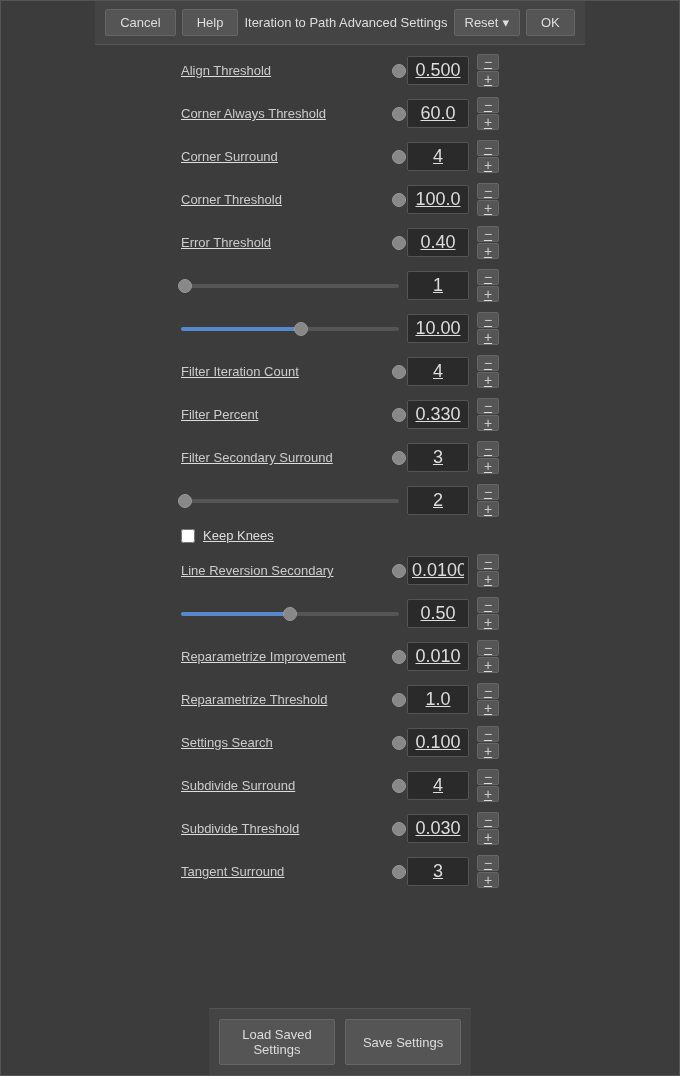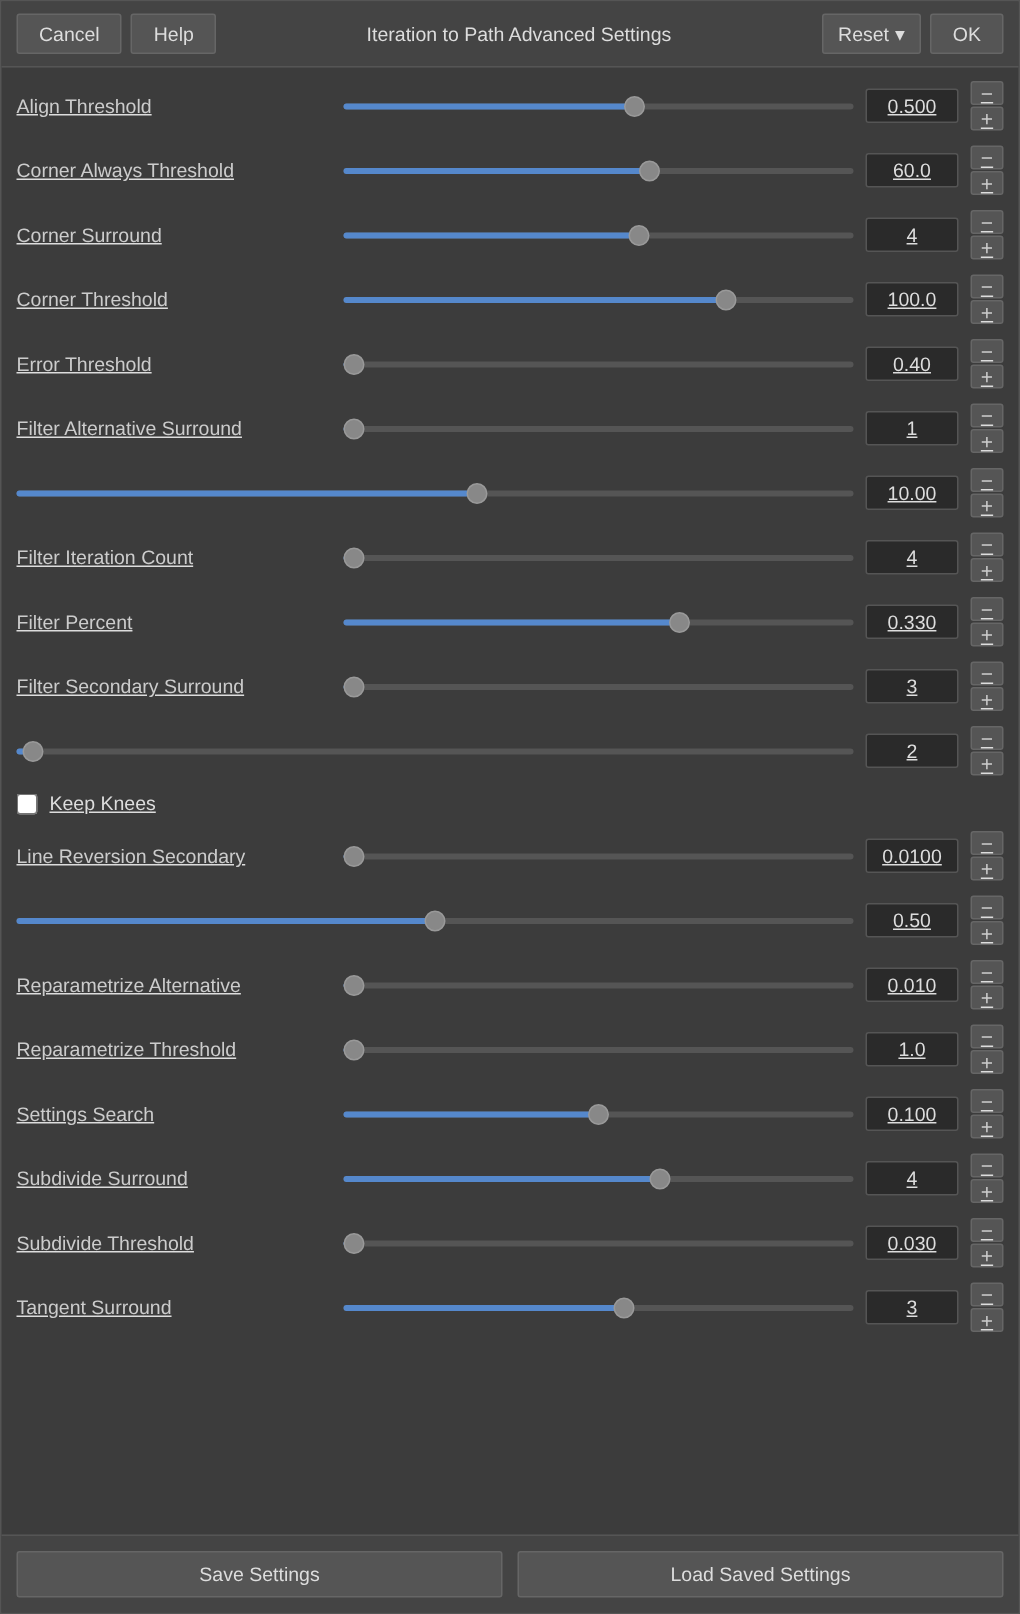--- a/index.html
+++ b/index.html
@@ -18,6 +18,7 @@
       min-height: 1076px;
       display: flex;
       flex-direction: column;
+      align-items: center;
     }
     .header {
       display: flex;

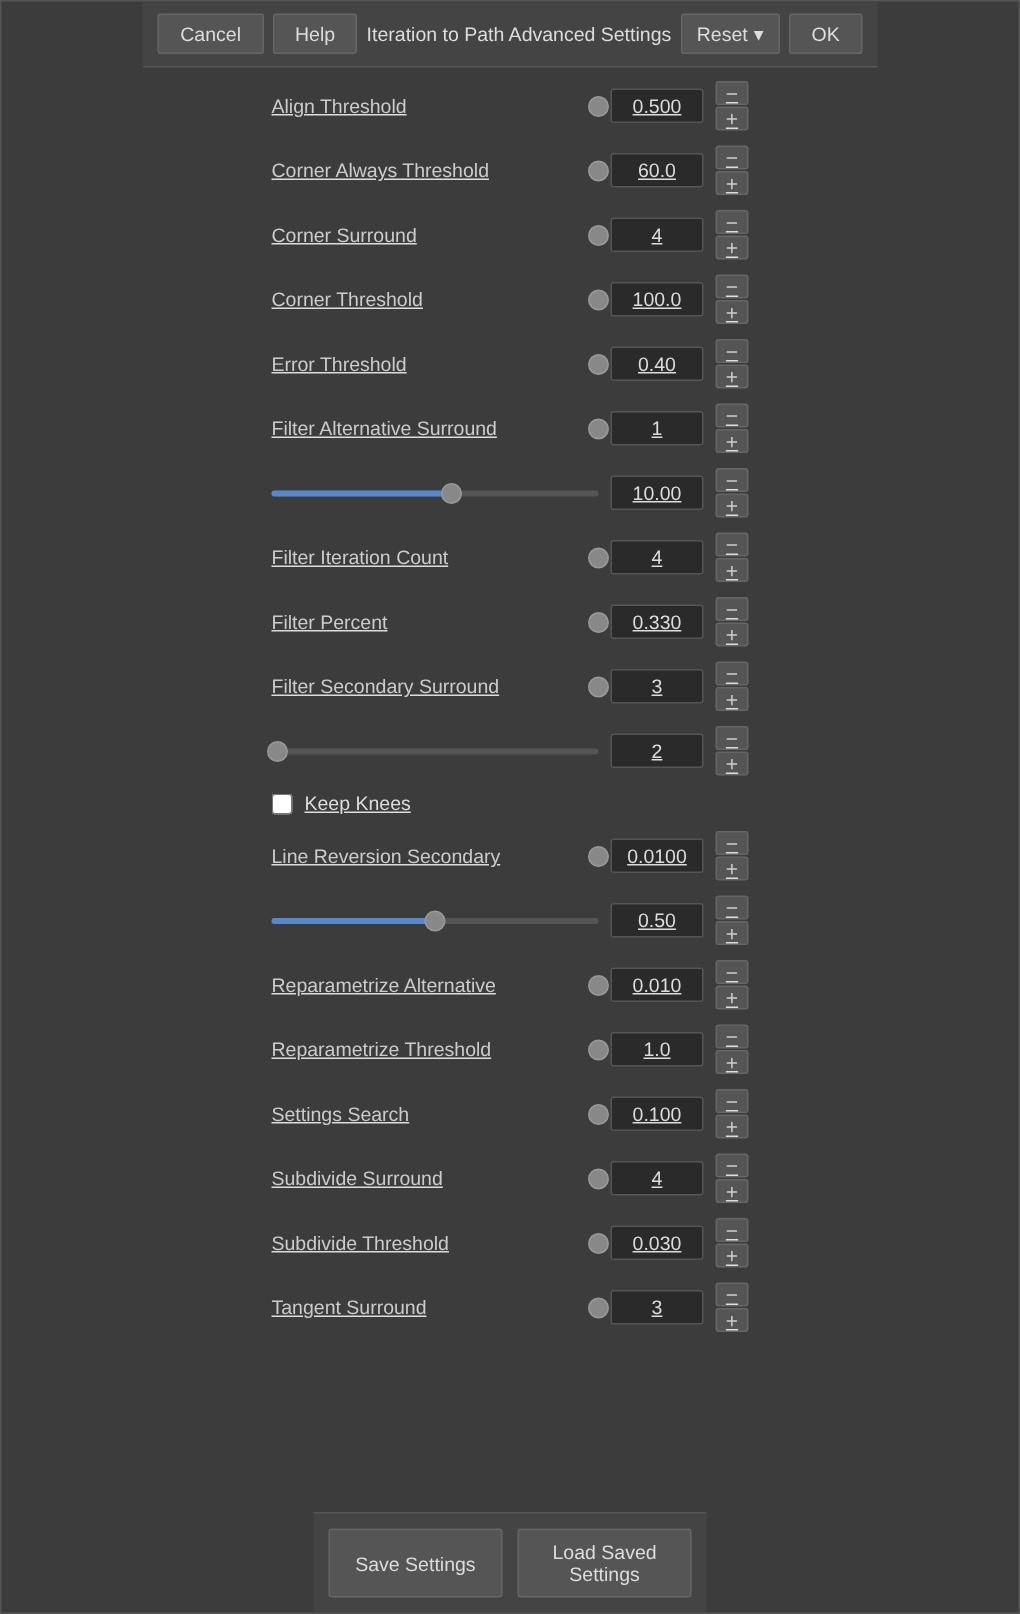--- a/index.html
+++ b/index.html
@@ -114,7 +114,7 @@
       border: 1px solid #555;
       color: #ddd;
       text-align: center;
-      font-size: 13px;
+      font-size: 18px;
       padding: 3px 4px;
       border-radius: 2px;
     }

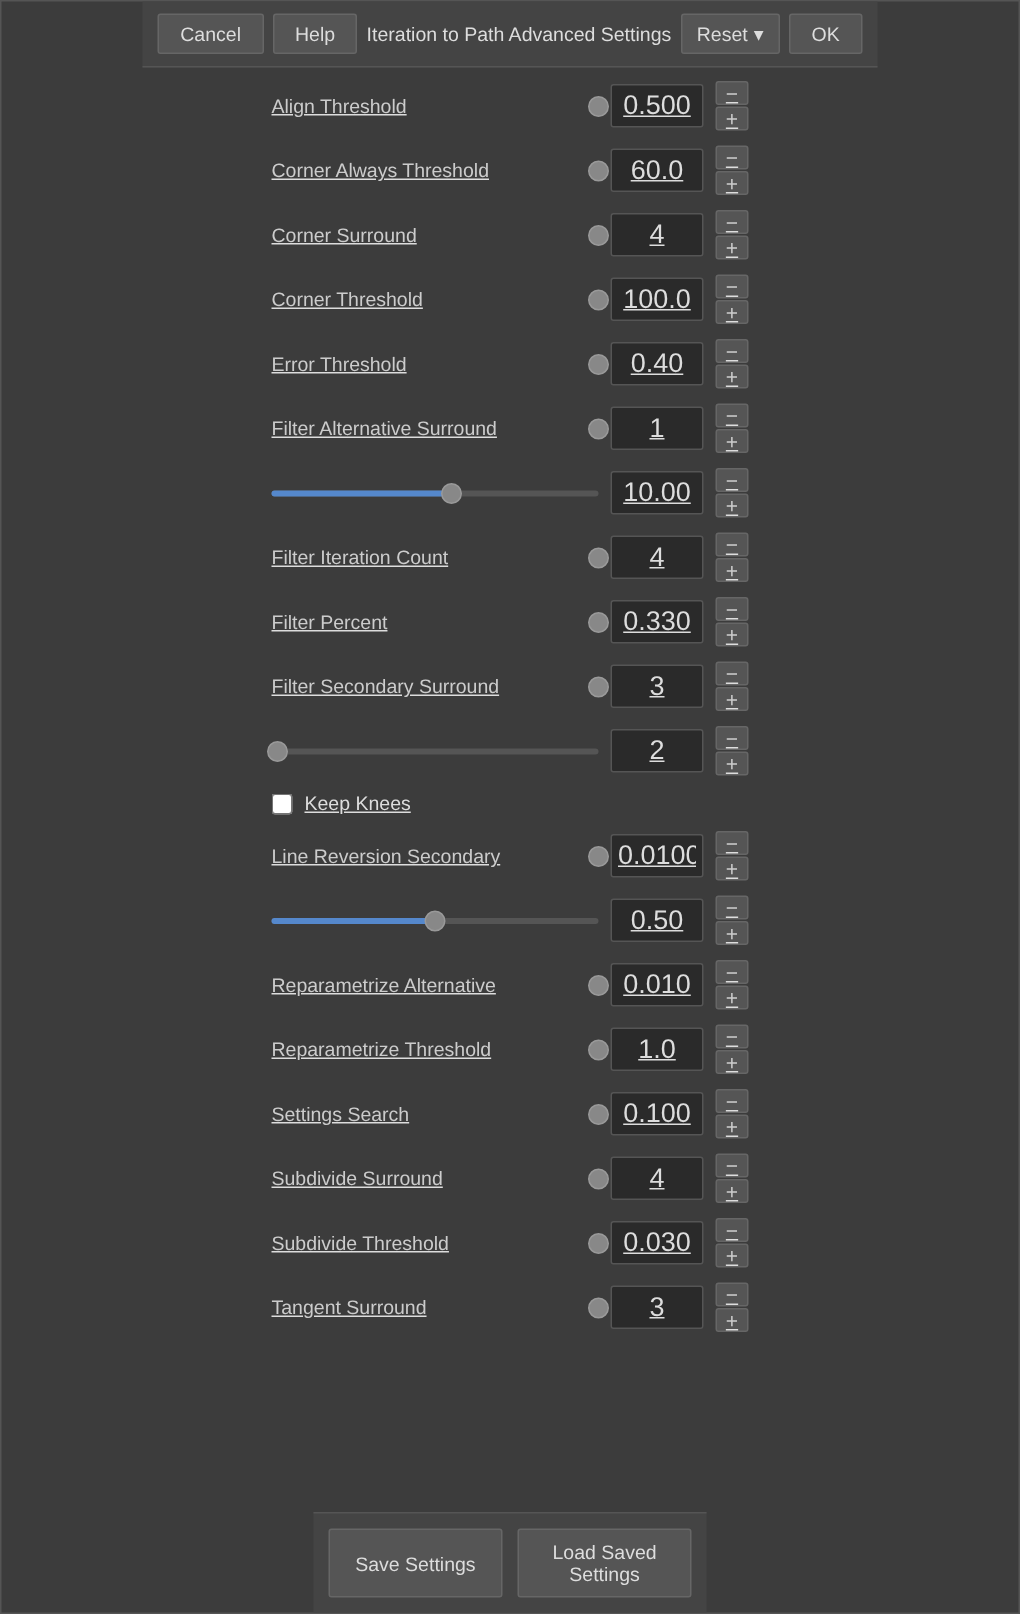--- a/index.html
+++ b/index.html
@@ -277,7 +277,6 @@
             </div>
           </div>
           <div class="row">
-            <span class="row-label">Filter Alternative Surround</span>
             <div class="slider-container">
               <div class="slider-track">
                 <div class="slider-fill" style="width: 2%;"></div>

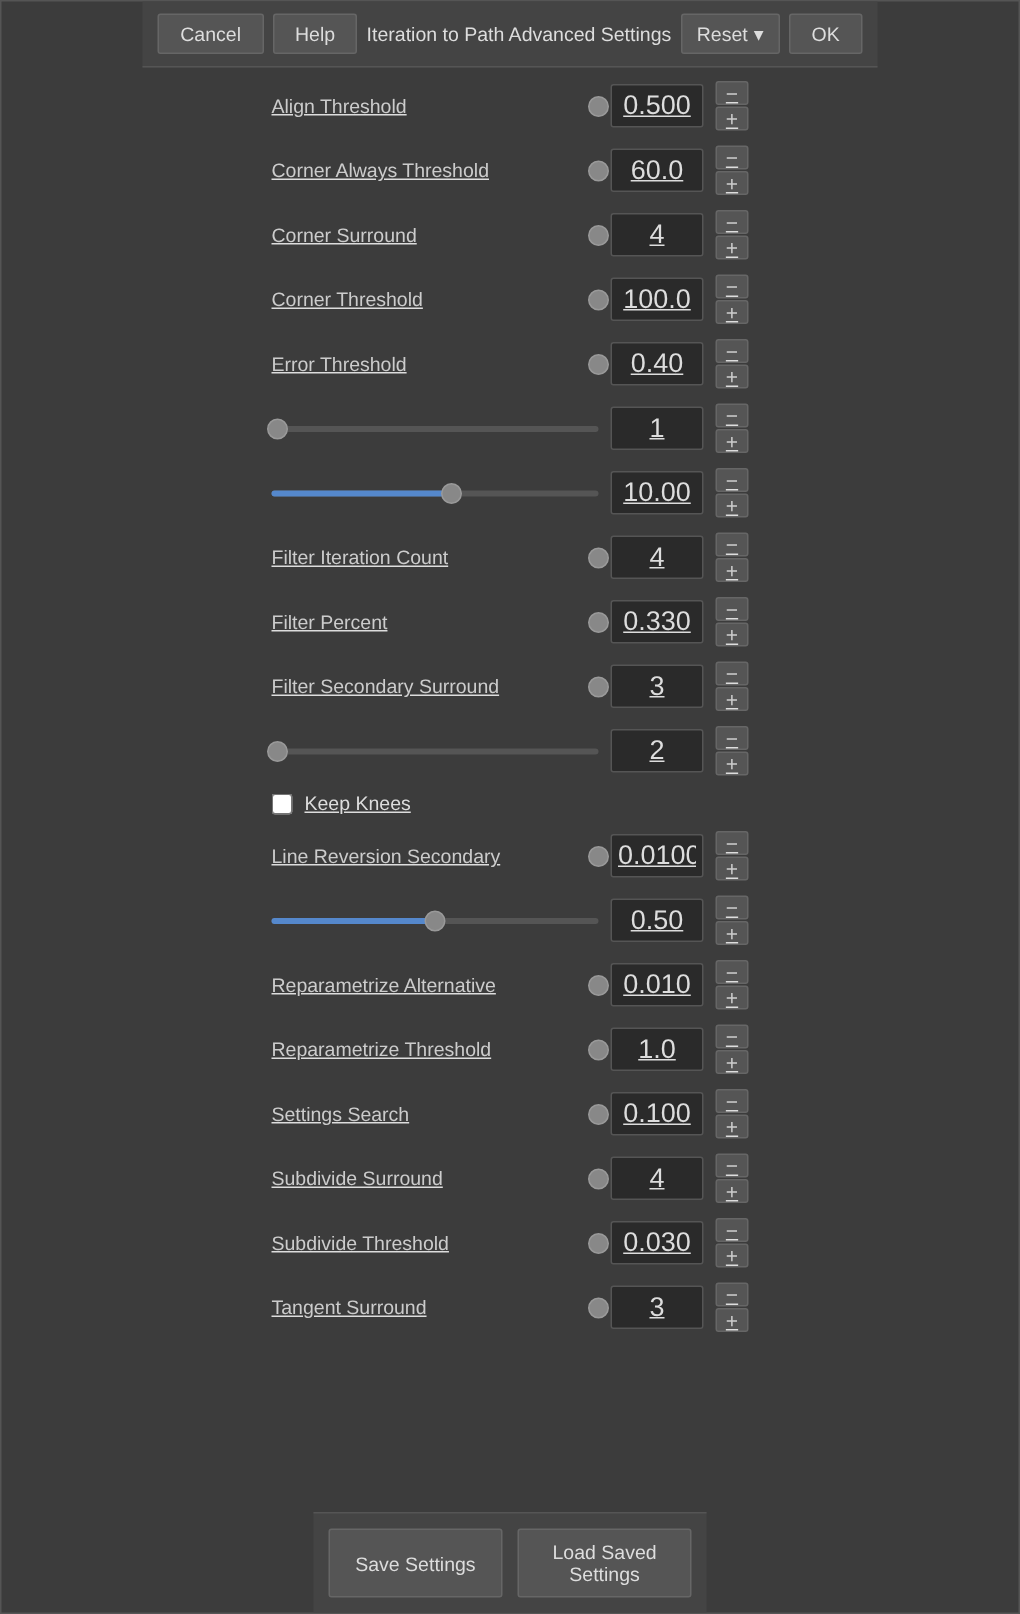--- a/index.html
+++ b/index.html
@@ -393,7 +393,7 @@
             </div>
           </div>
           <div class="row">
-            <span class="row-label">Reparametrize Alternative</span>
+            <span class="row-label">Reparametrize Improvement</span>
             <div class="slider-container">
               <div class="slider-track">
                 <div class="slider-fill" style="width: 2%;"></div>

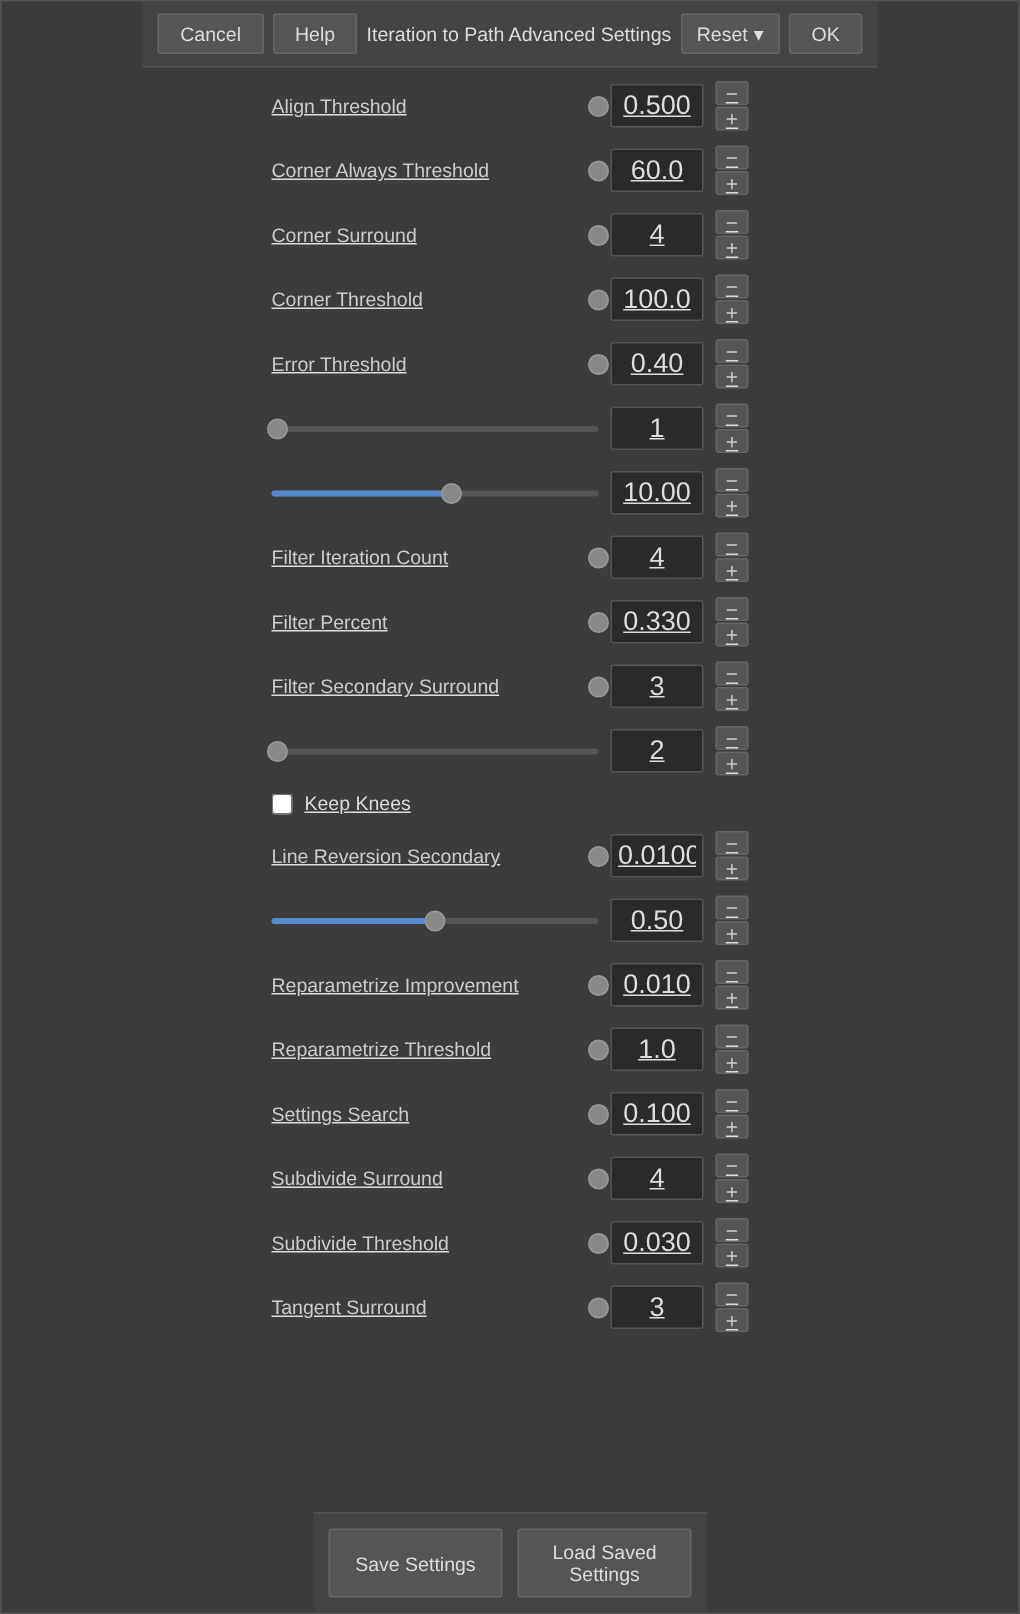--- a/index.html
+++ b/index.html
@@ -481,8 +481,8 @@
   </div>
 
   <div class="footer">
+    <button class="footer-btn">Load Saved Settings</button>
     <button class="footer-btn">Save Settings</button>
-    <button class="footer-btn">Load Saved Settings</button>
   </div>
 </div>
 

